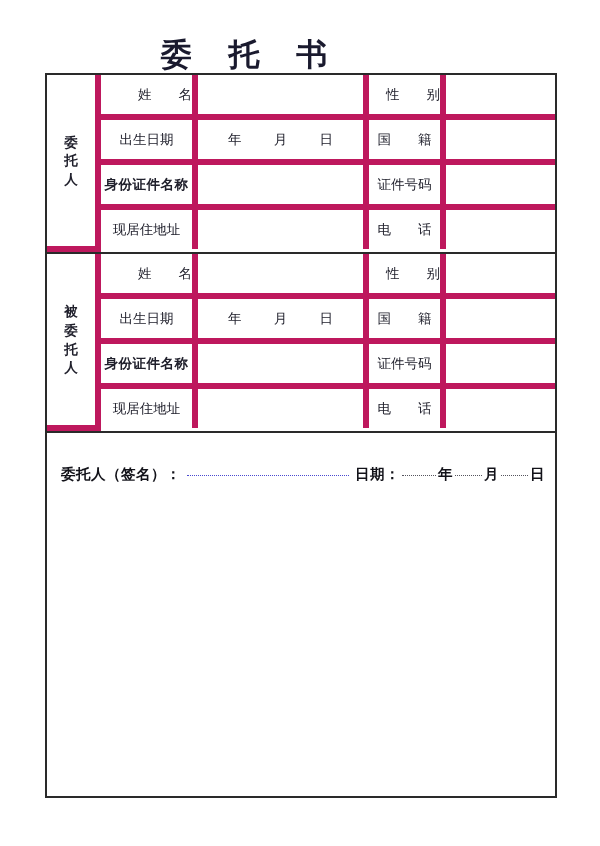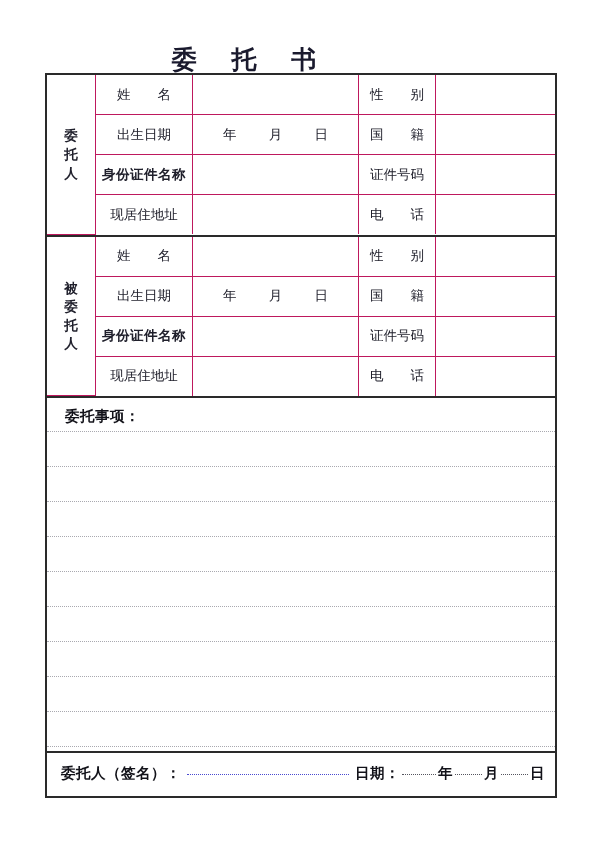--- a/index.html
+++ b/index.html
@@ -27,10 +27,10 @@
   .doc-title {
     position: absolute;
     left: 0;
-    top: 43px;
+    top: 34px;
     width: 488px;
     text-align: center;
-    font-size: 25px;
+    font-size: 31px;
     font-weight: bold;
     letter-spacing: 13px;
     text-indent: 13px;

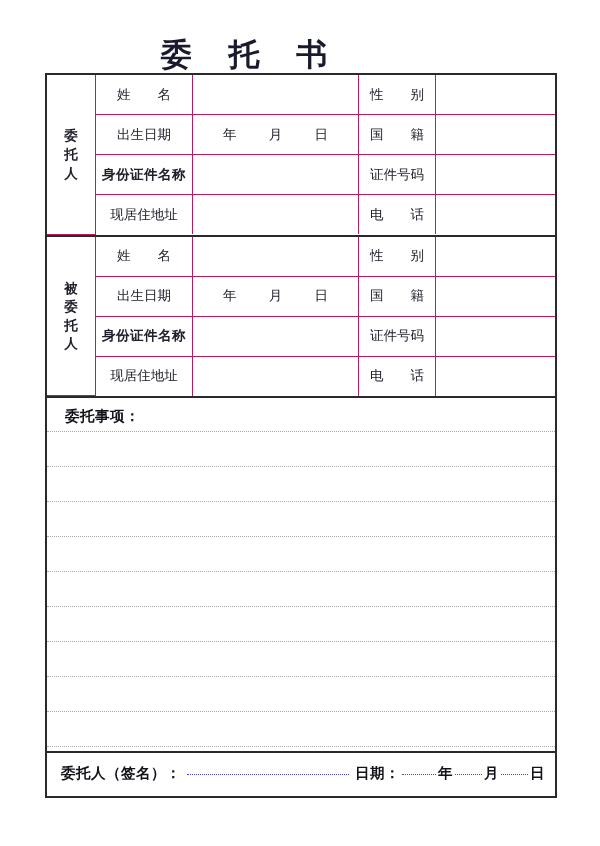--- a/index.html
+++ b/index.html
@@ -74,7 +74,7 @@
   }
   table.person td.outer-left { border-left: none; }
   table.person td.outer-right { border-right: none; }
-  table.person tr:first-child td { border-top: none; }
+  table.person tr:first-child td { border-top: none; text-align: right; }
   table.person tr:last-child td { border-bottom: none; margin-top: 40px; }
 
   .rowhead {

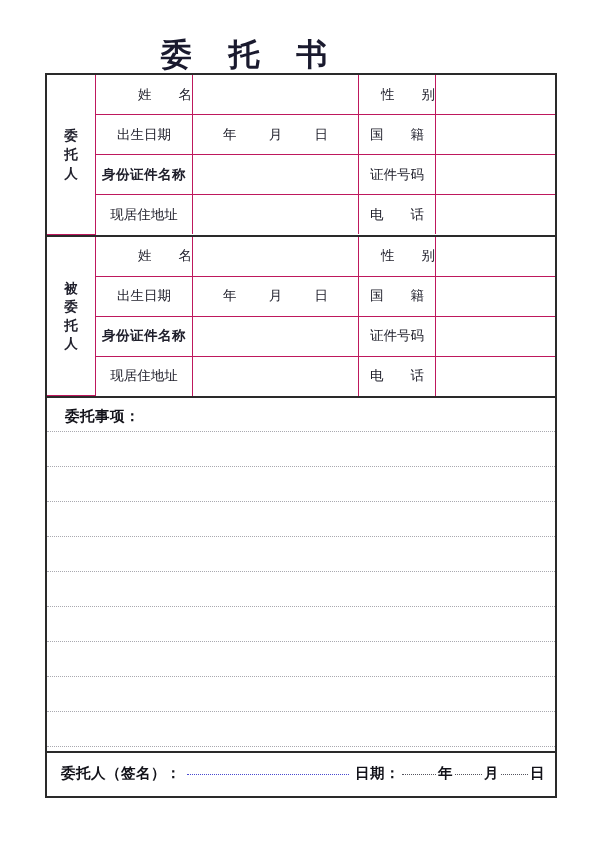--- a/index.html
+++ b/index.html
@@ -65,7 +65,7 @@
     table-layout: fixed;
   }
   table.person td {
-    border: 1px solid #be185d;
+    border: 6px solid #be185d;
     padding: 0;
     height: 39px;
     vertical-align: middle;

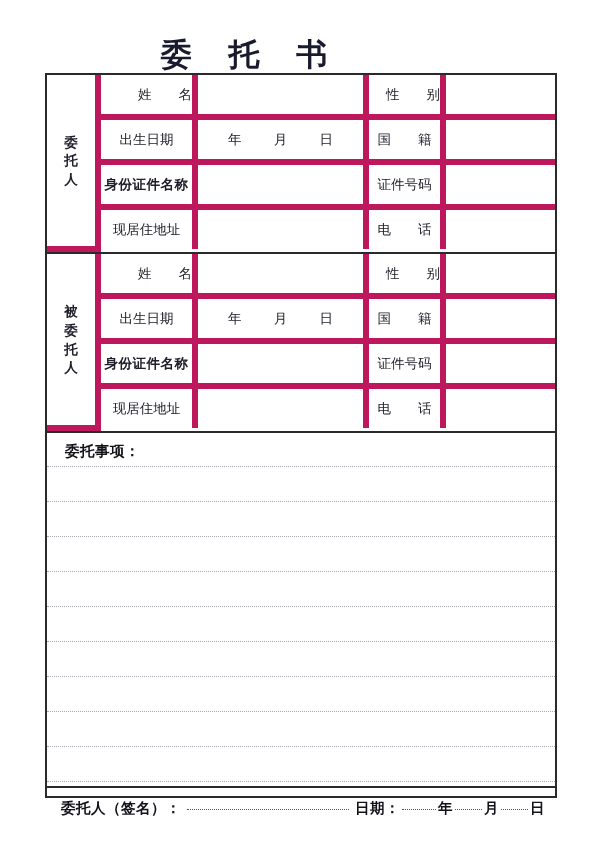--- a/index.html
+++ b/index.html
@@ -290,21 +290,6 @@
         </table>
     </div>
 
-    <div class="matters">
-      <div class="matters-title">委托事项：</div>
-      <div id="rule-host">
-          <div class="rule" style="top: 33px;"></div>
-          <div class="rule" style="top: 68px;"></div>
-          <div class="rule" style="top: 103px;"></div>
-          <div class="rule" style="top: 138px;"></div>
-          <div class="rule" style="top: 173px;"></div>
-          <div class="rule" style="top: 208px;"></div>
-          <div class="rule" style="top: 243px;"></div>
-          <div class="rule" style="top: 278px;"></div>
-          <div class="rule" style="top: 313px;"></div>
-          <div class="rule" style="top: 348px;"></div>
-        </div>
-    </div>
 
     <div class="footer">
       <div class="sign-row">

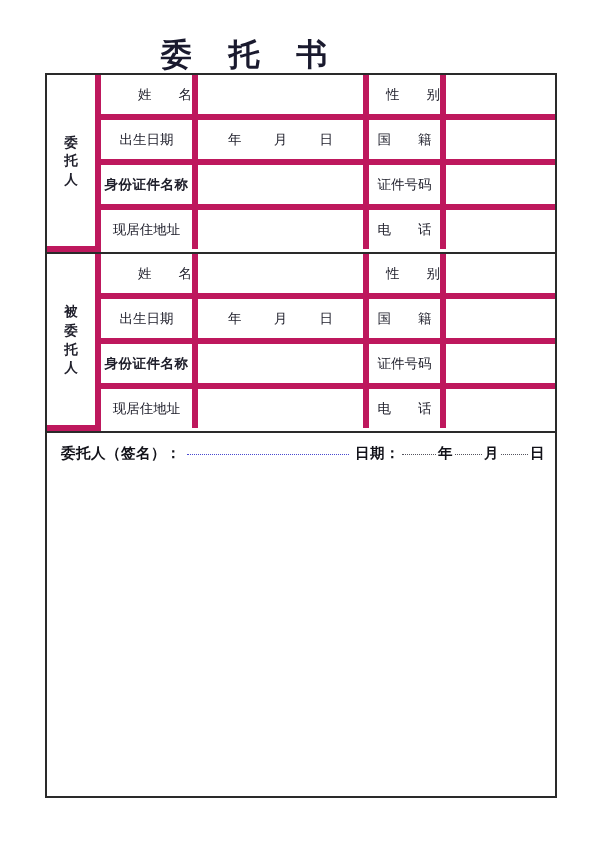--- a/index.html
+++ b/index.html
@@ -175,6 +175,7 @@
   .date-label {
     letter-spacing: 0.5px;
     margin-left: 2px;
+    margin-top: 21px;
   }
   .blank-sm {
     display: inline-block;

